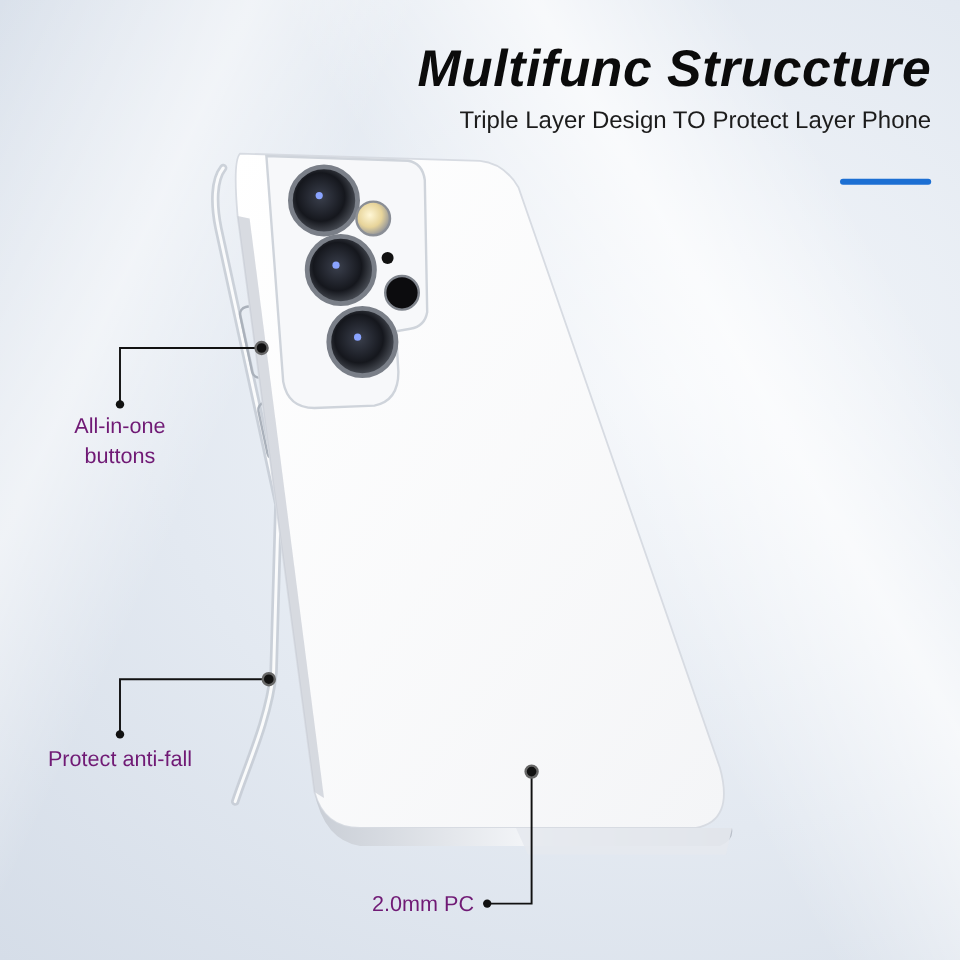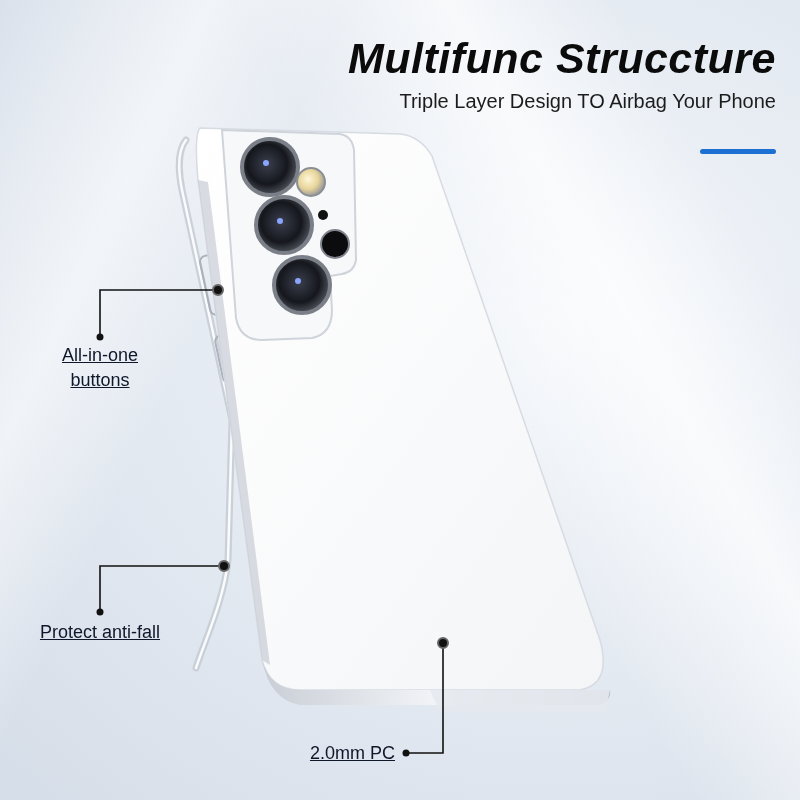--- a/index.html
+++ b/index.html
@@ -94,7 +94,7 @@
 </svg>
 
 <div class="title">Multifunc Struccture</div>
-<div class="subtitle">Triple Layer Design TO Airbag Your Phone</div>
+<div class="subtitle">Triple Layer Design TO Protect Layer Phone</div>
 <div class="accent-bar"></div>
 
 <div class="label" style="left:40px; top:343px; width:120px;">

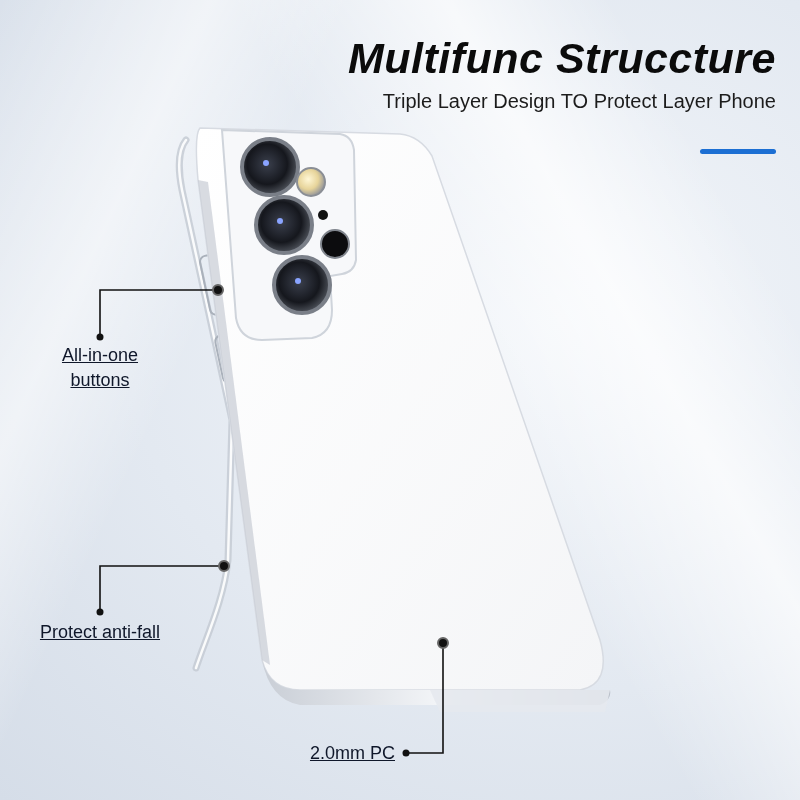--- a/index.html
+++ b/index.html
@@ -17,8 +17,8 @@
   .accent-bar { position:absolute; left:700px; top:149px; width:76px; height:5px;
                 border-radius:3px; background:#1c6fd3; }
   svg.art { position:absolute; left:0; top:0; }
-  .label { position:absolute; font-size:18px; color:#0f172a; text-align:center;
-           line-height:25px; white-space:nowrap;text-decoration:underline; }
+  .label { position:absolute; font-size:18px; color:#701a75; text-align:center;
+           line-height:25px; white-space:nowrap; }
 </style>
 </head>
 <body>

